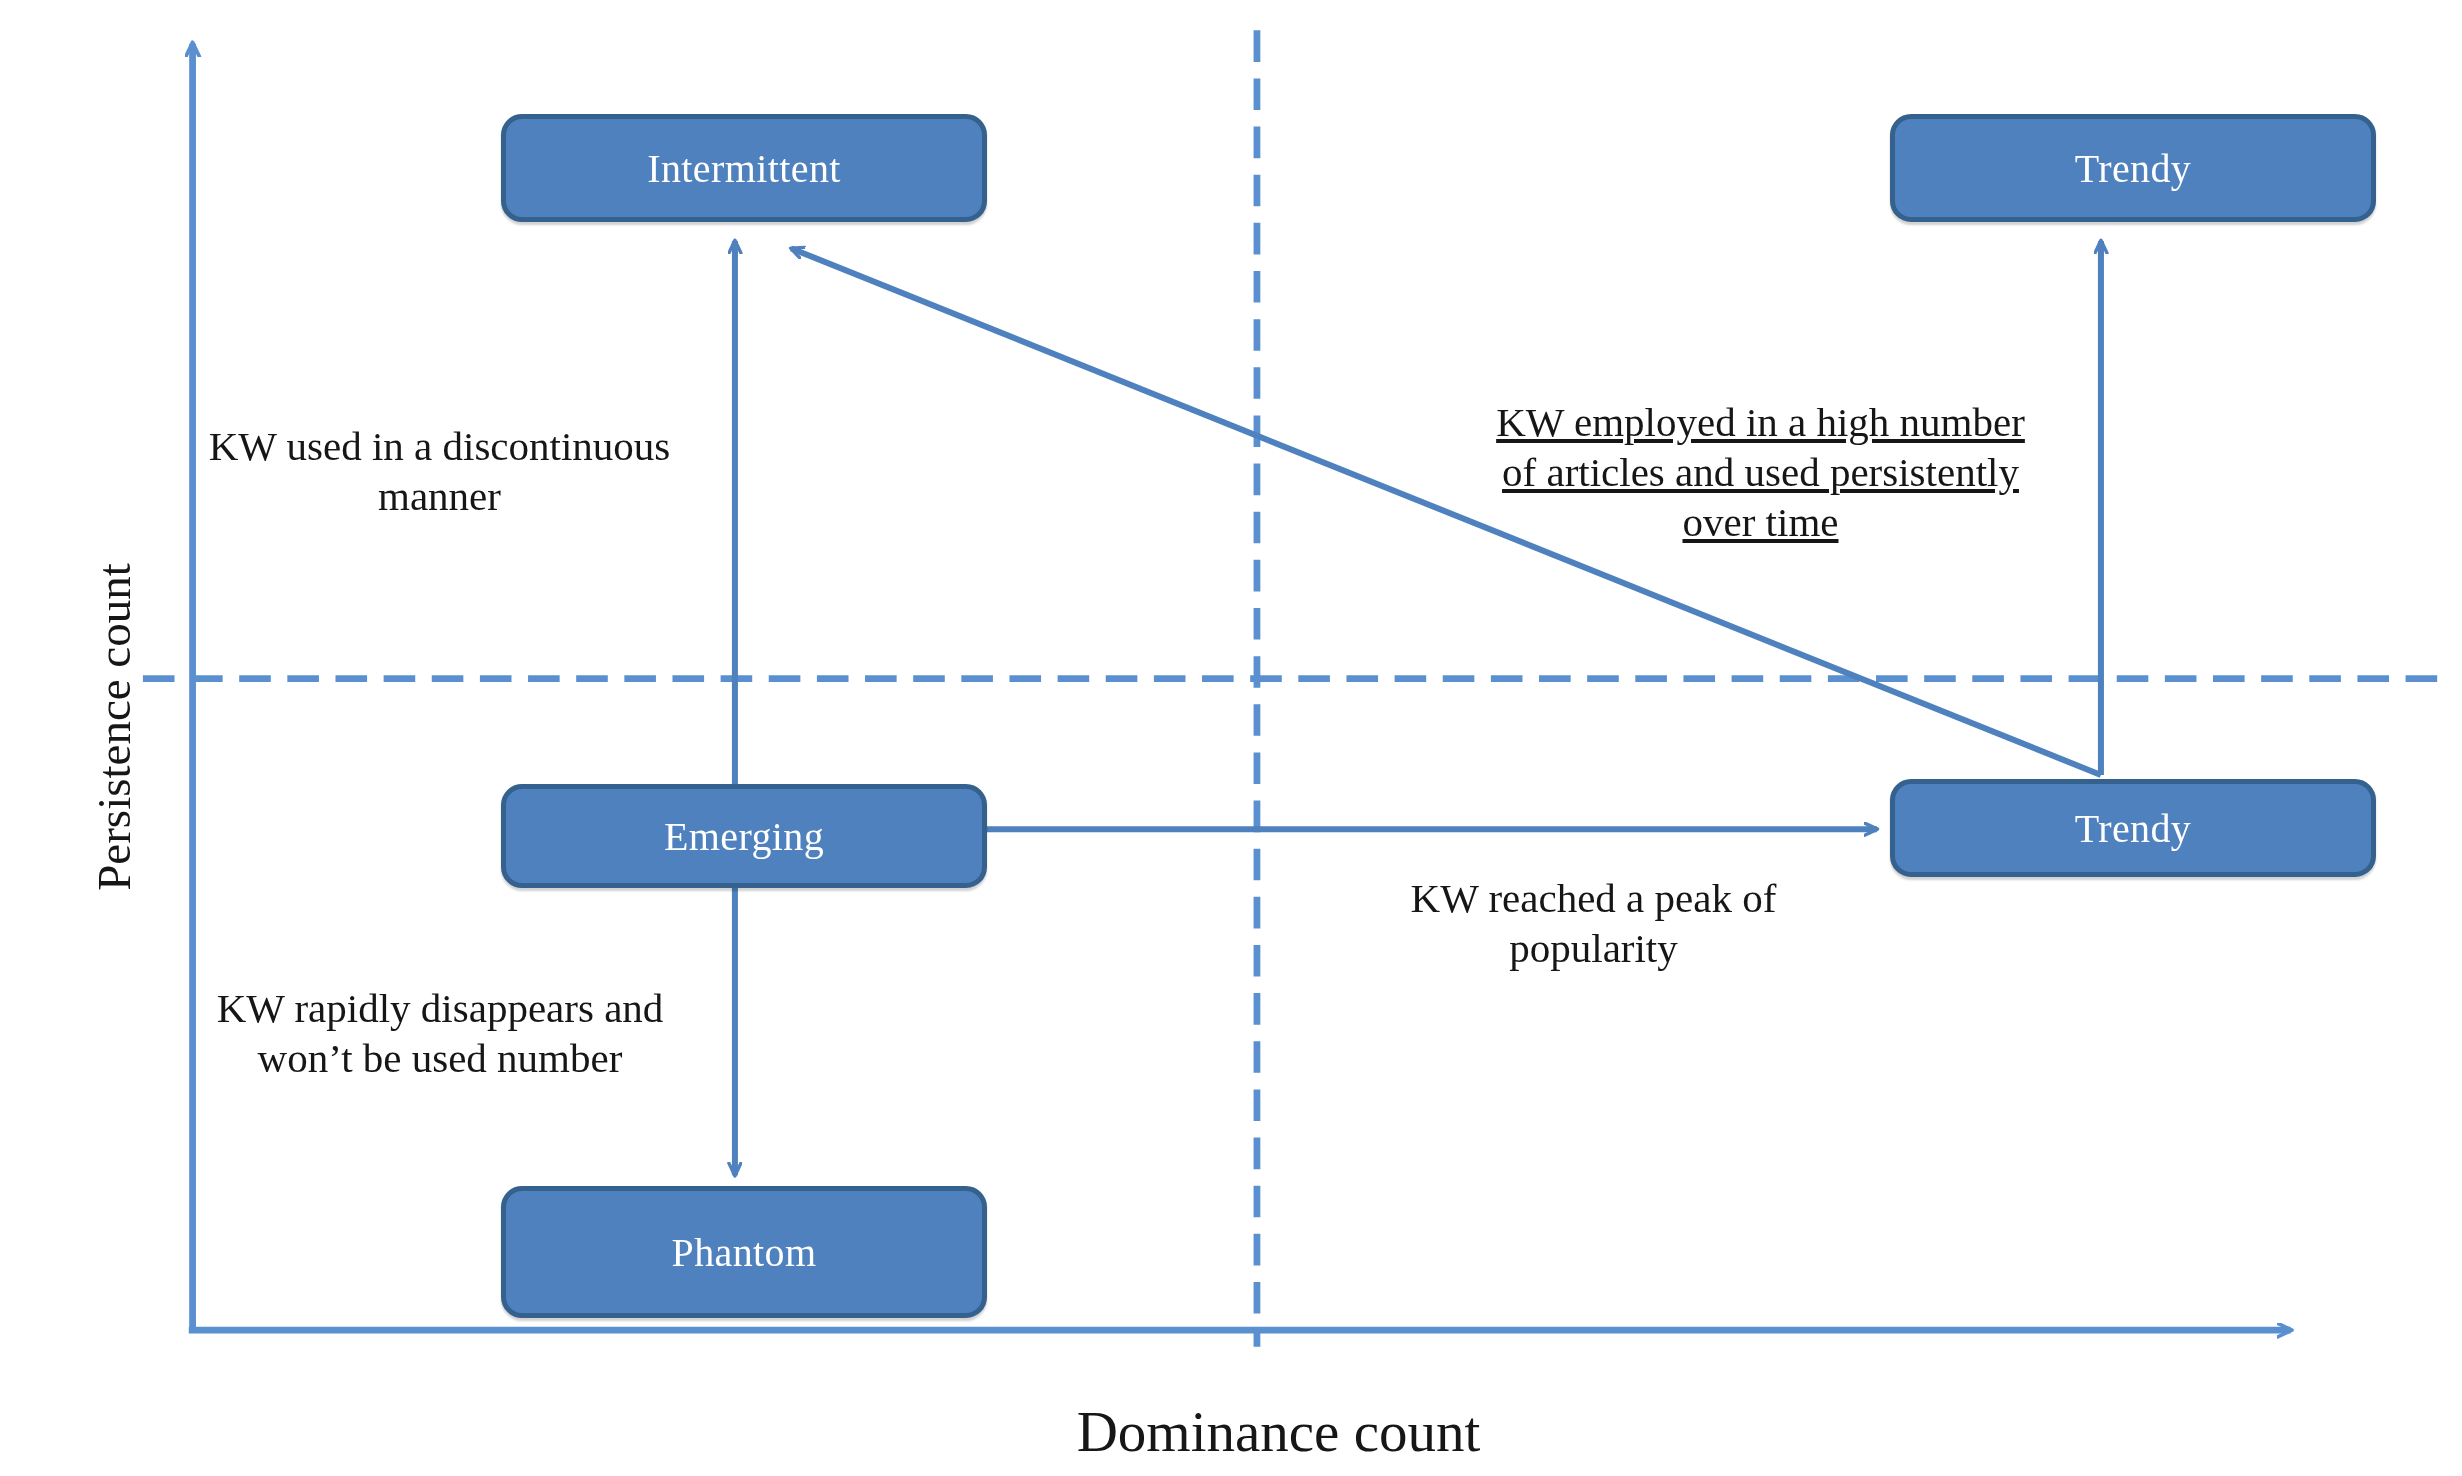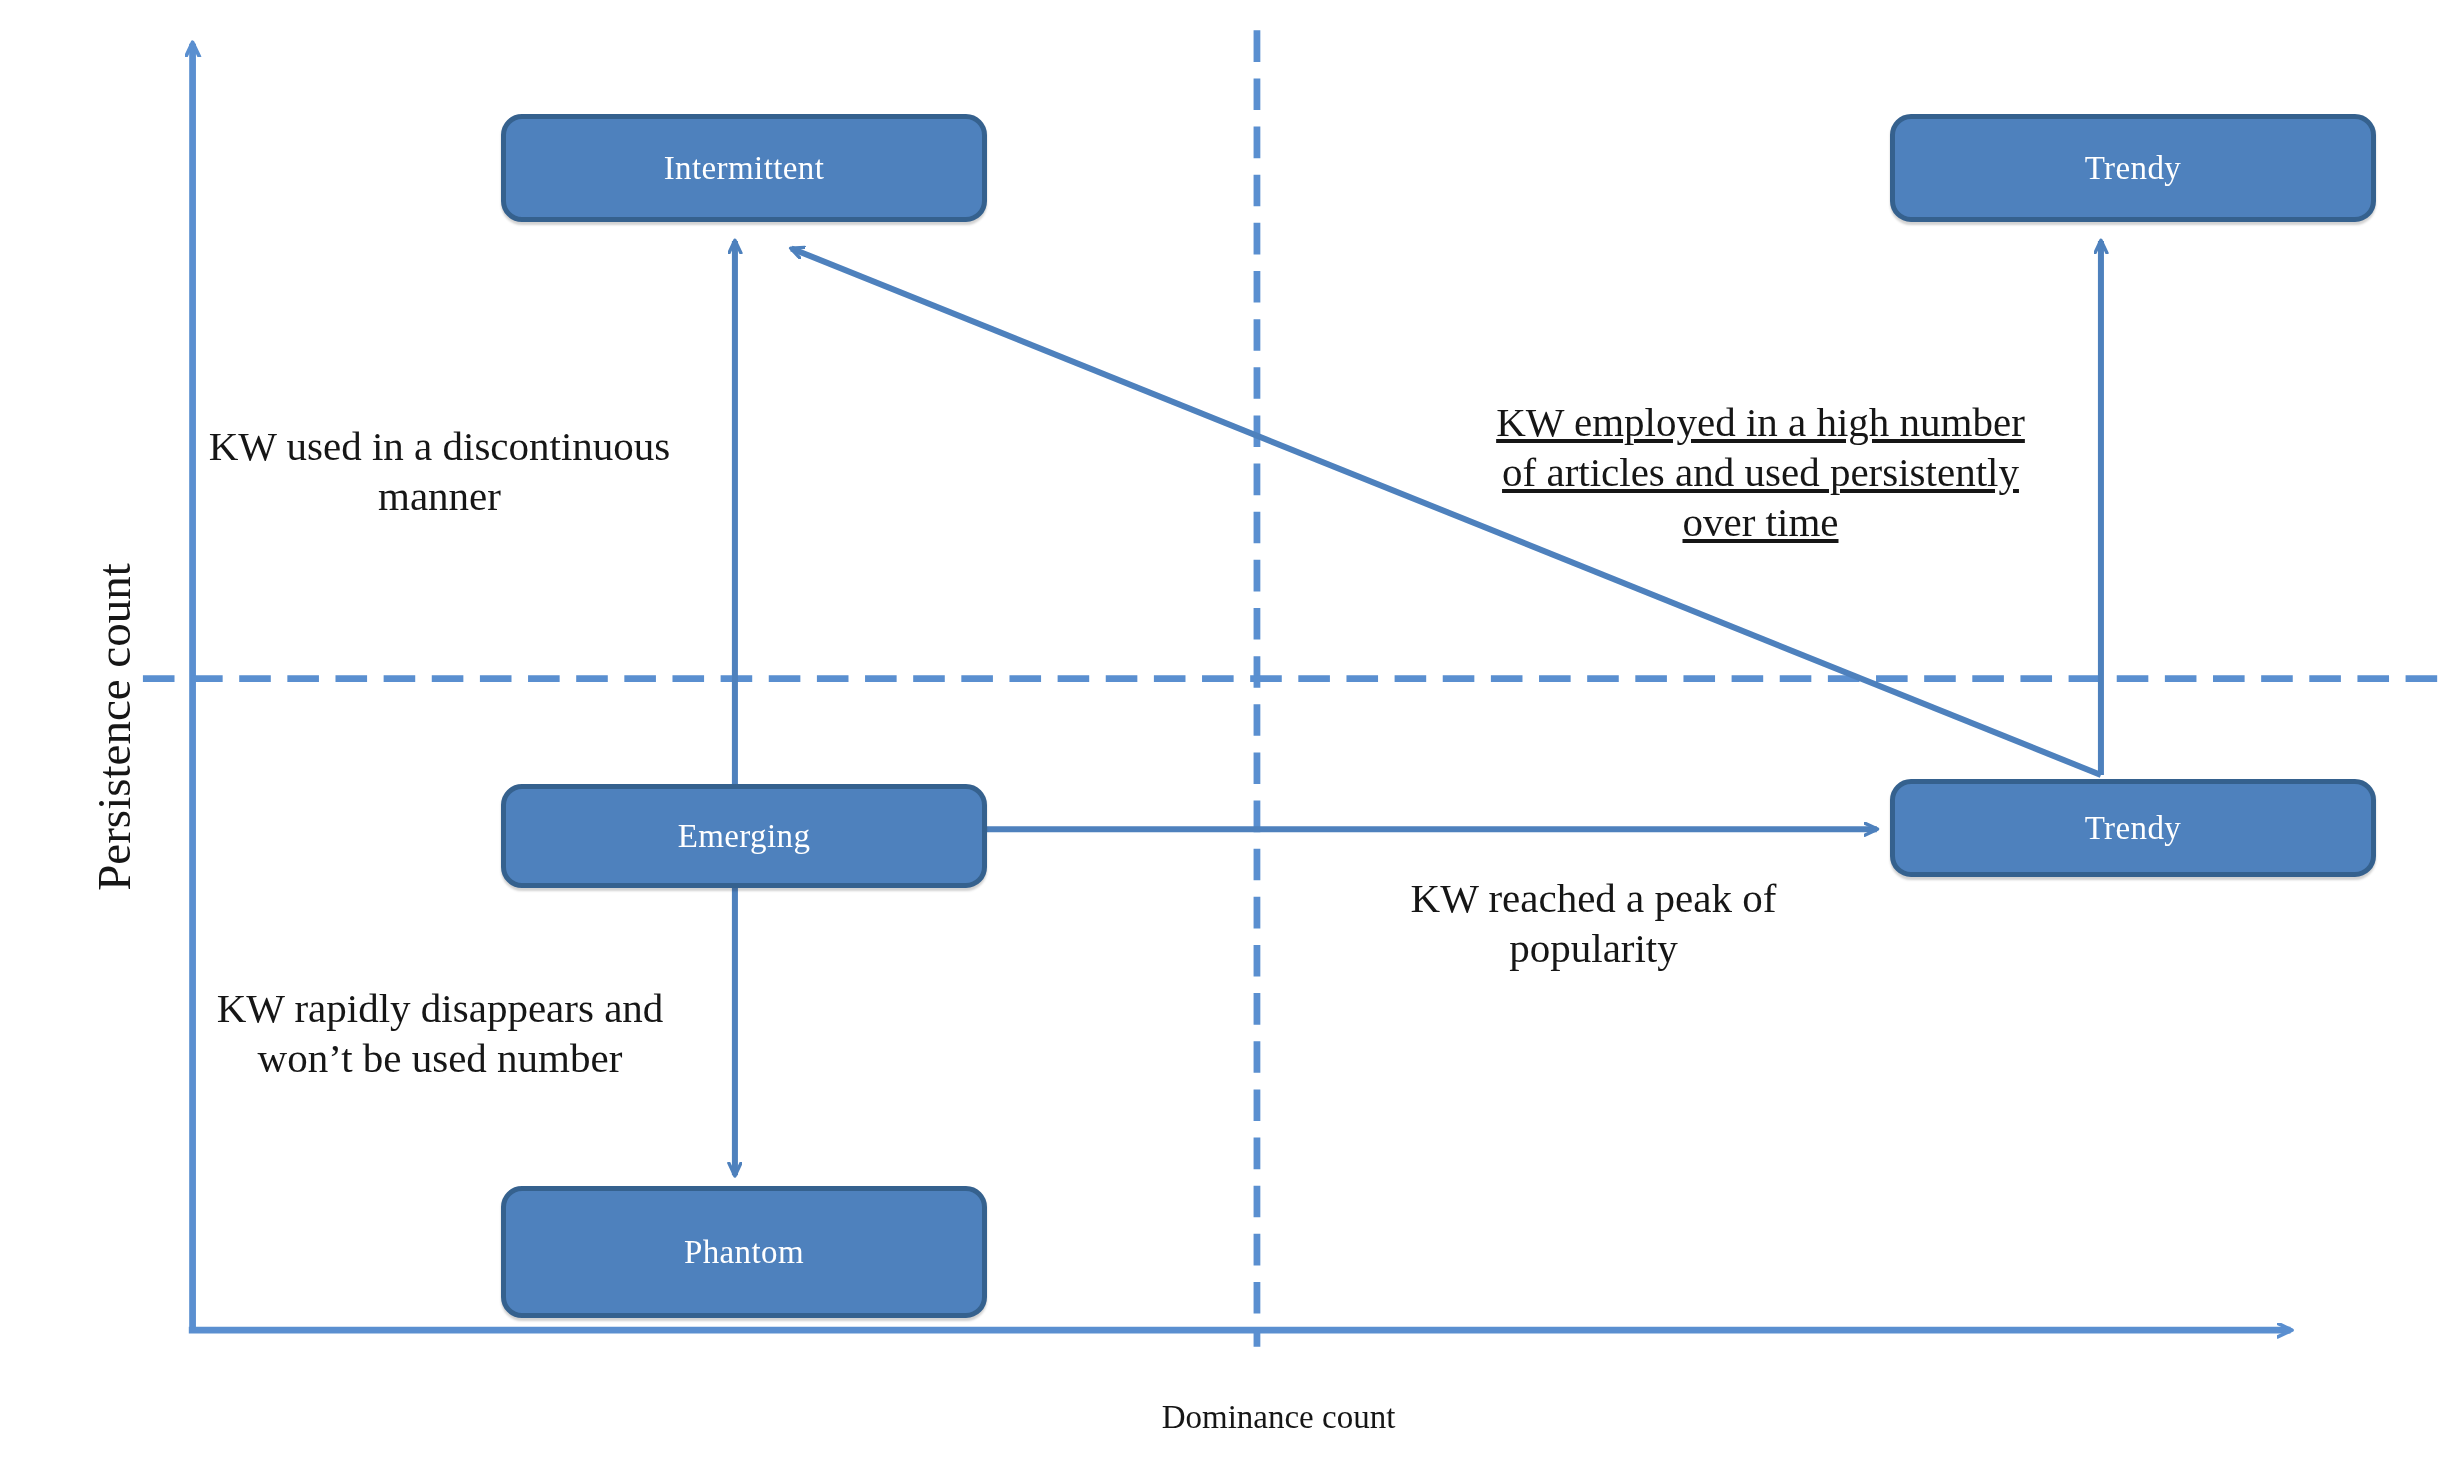--- a/index.html
+++ b/index.html
@@ -32,7 +32,7 @@
     display: flex;
     align-items: center;
     justify-content: center;
-    font-size: 33px;
+    font-size: 40px;
     font-family: "Liberation Serif", "DejaVu Serif", serif;
     letter-spacing: 0.4px;
     z-index: 5;

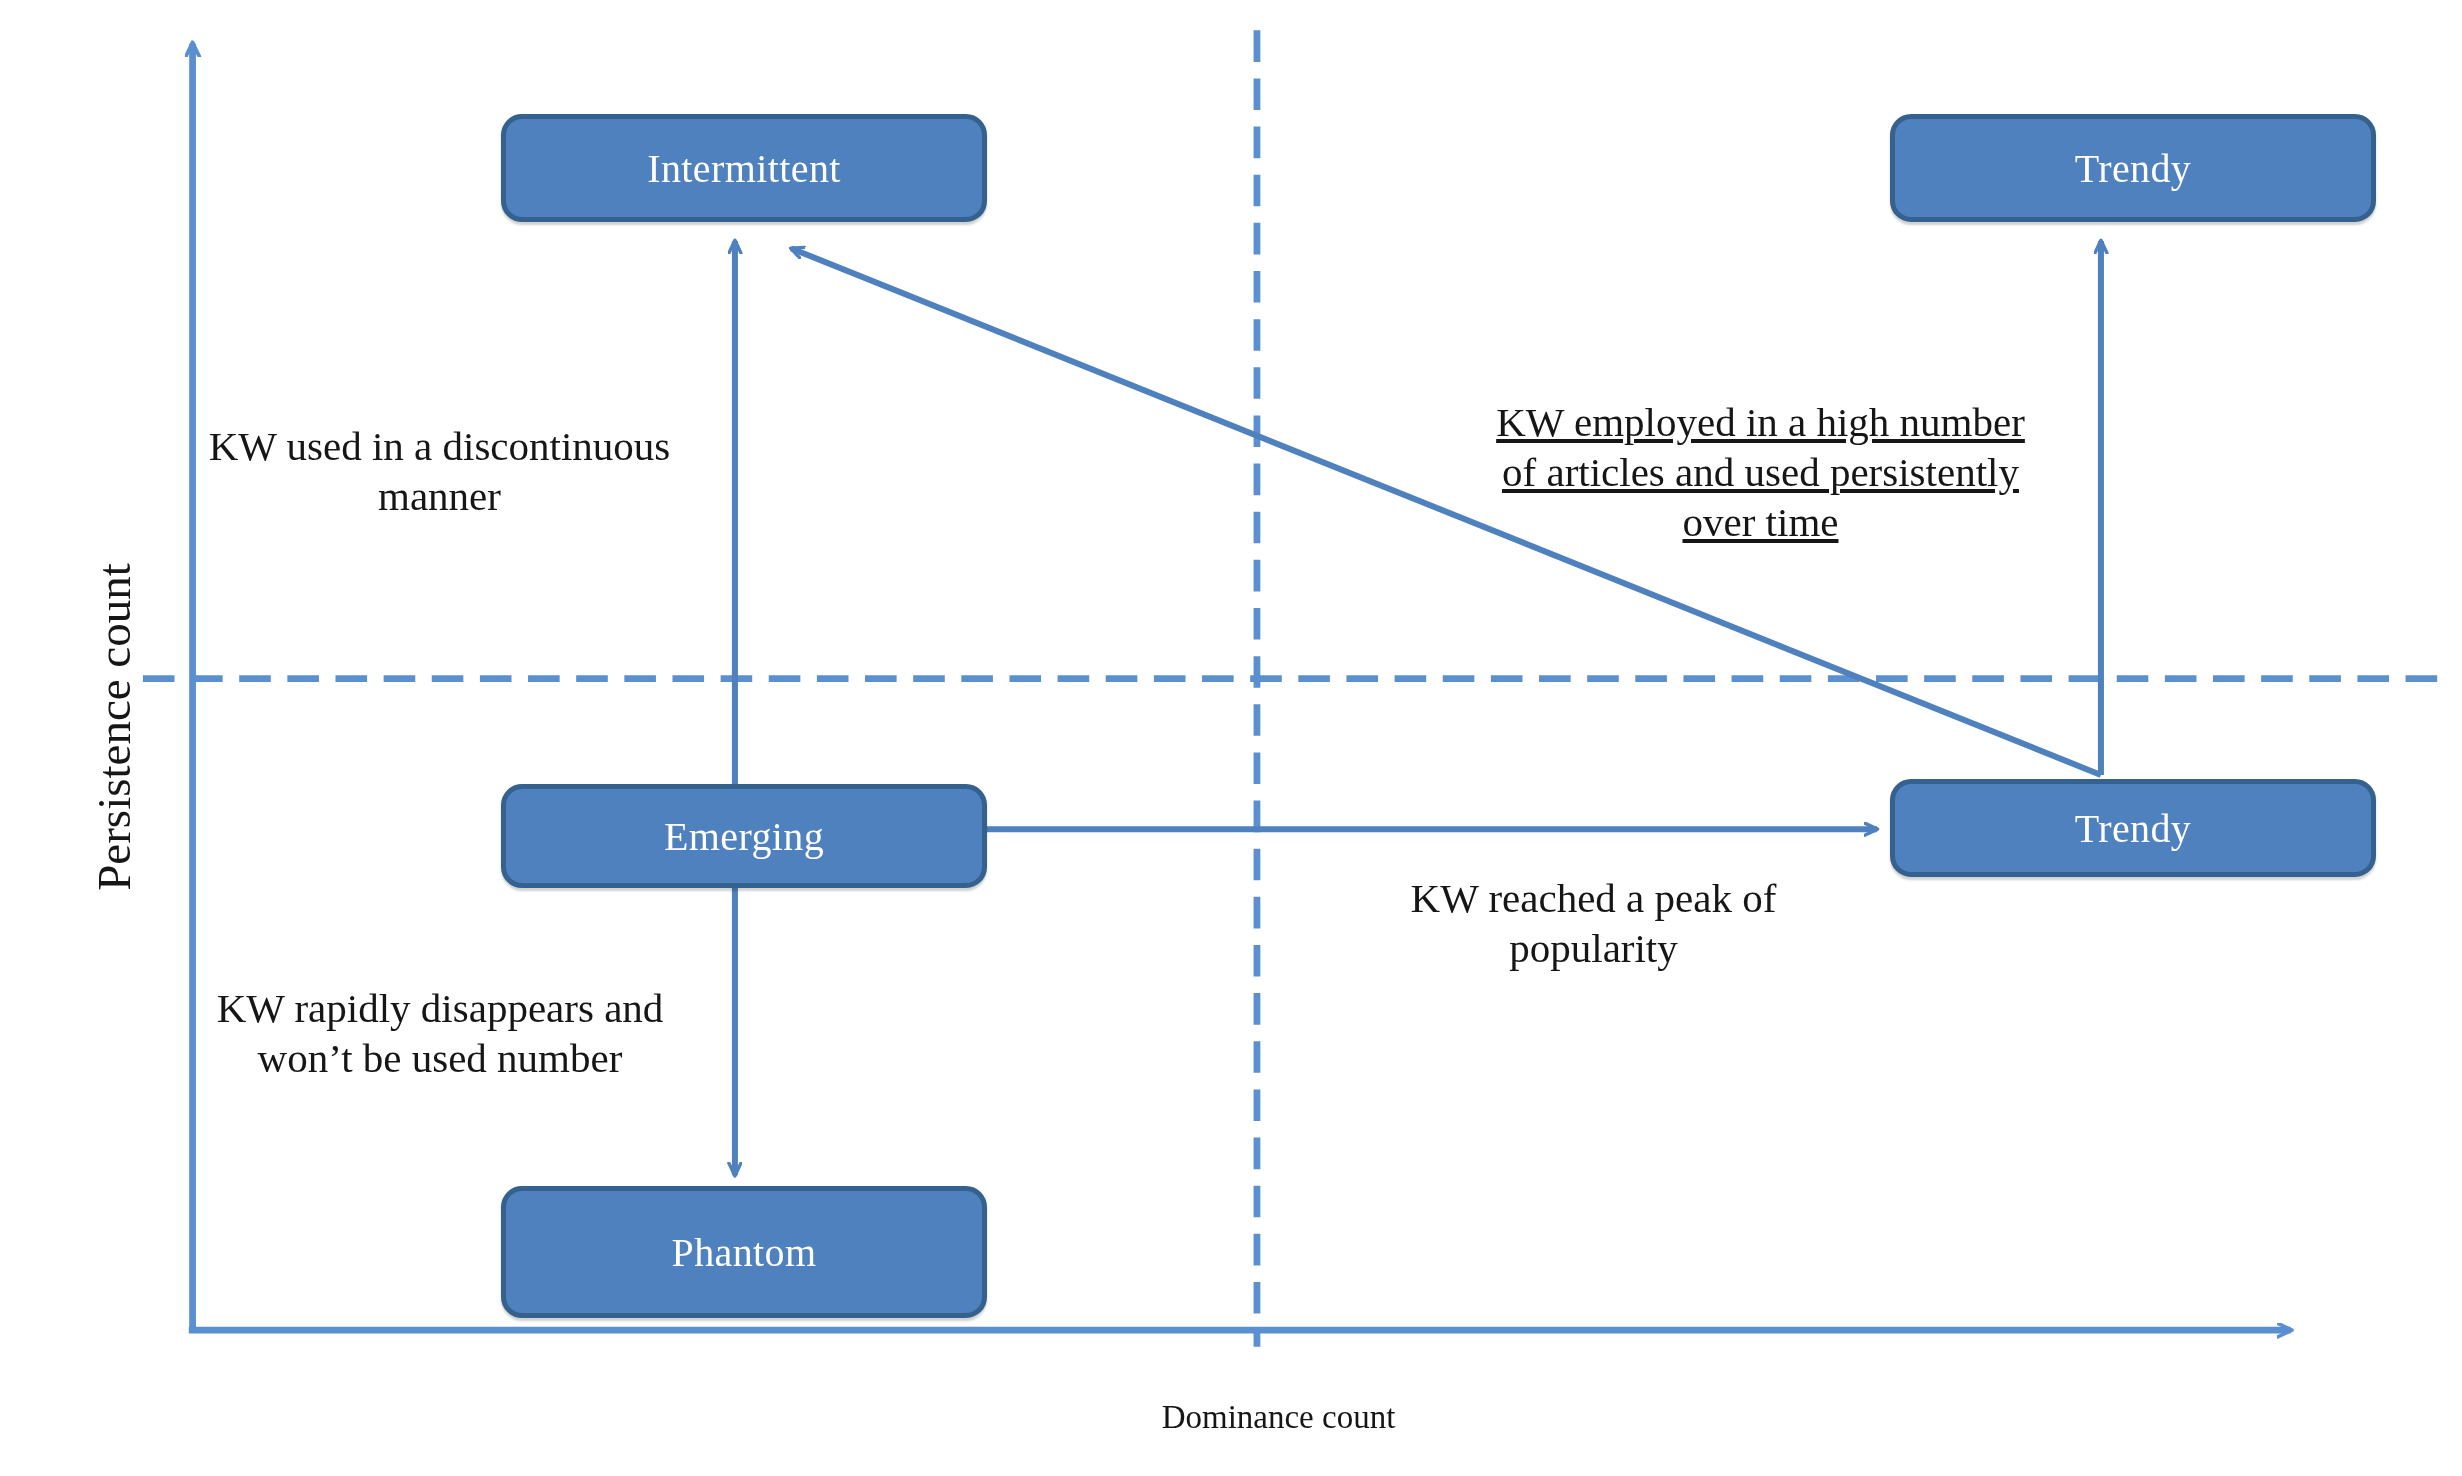--- a/index.html
+++ b/index.html
@@ -50,7 +50,7 @@
   .axis-label-x {
     position: absolute;
     color: #161616;
-    font-size: 33px;
+    font-size: 57px;
     text-align: center;
     font-family: "Liberation Serif", "DejaVu Serif", serif;
     z-index: 6;

